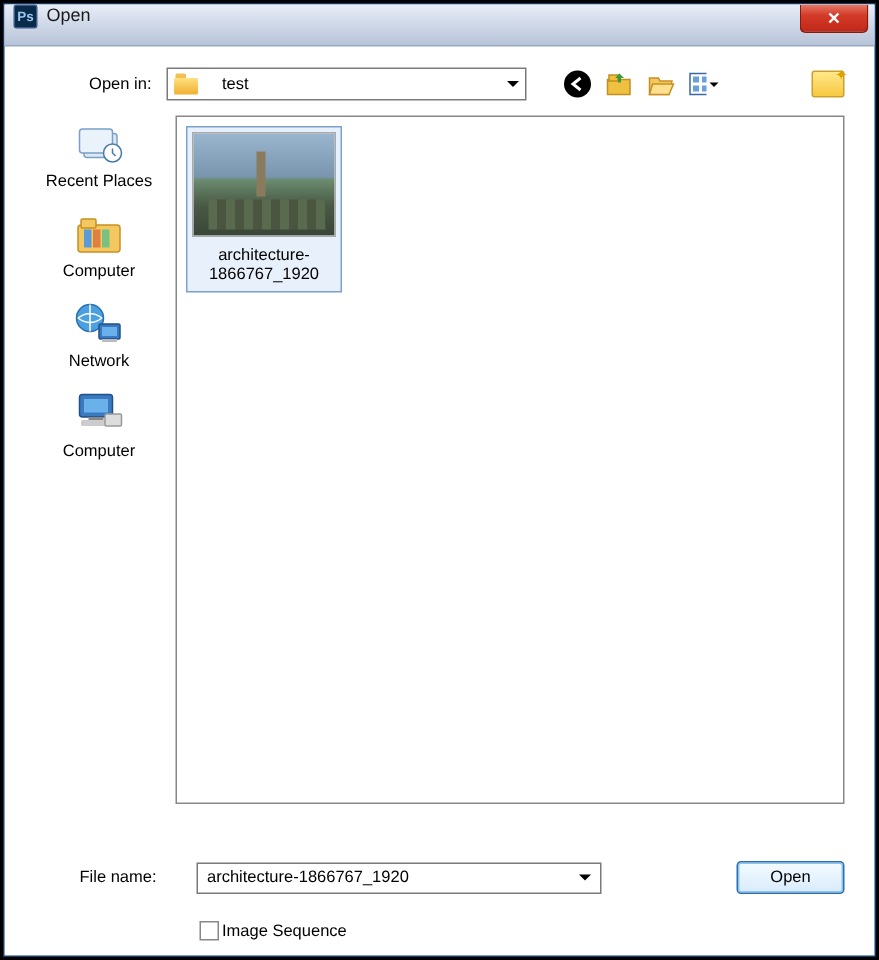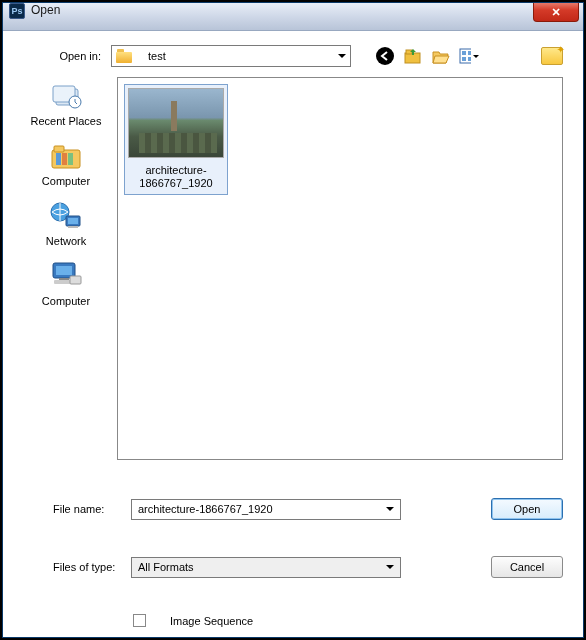--- a/index.html
+++ b/index.html
@@ -338,16 +338,6 @@
           <span>Open</span>
         </div>
       </div>
-      <div class="row">
-        <div class="row-label" style="padding-left:30px;">Files of type:</div>
-        <div class="combo filetype">
-          <span>All Formats</span>
-          <div class="combo-arrow"></div>
-        </div>
-        <div class="btn">
-          <span>Cancel</span>
-        </div>
-      </div>
       <div class="chk-row">
         <div class="chk"></div>
         <span>Image Sequence</span>

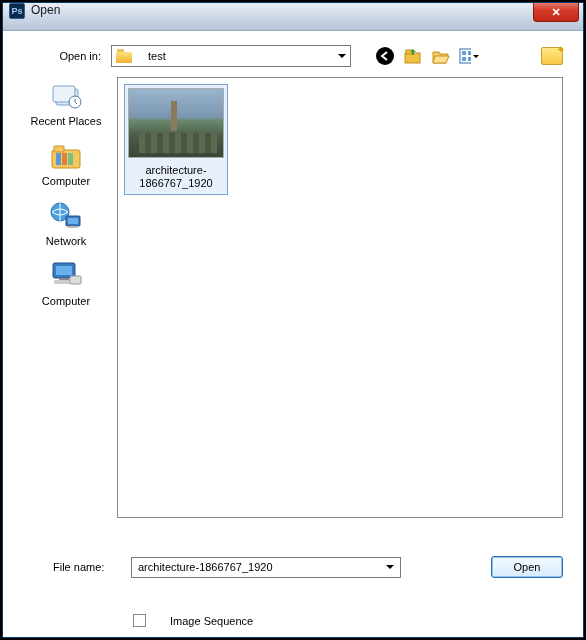--- a/index.html
+++ b/index.html
@@ -194,7 +194,7 @@
     box-shadow:0 0 0 1px #8fc4ef inset;
     background:linear-gradient(#f4faff,#d8ecfb);
   }
-  .chk-row{display:flex;align-items:center;gap:24px;padding-left:110px;margin-top:28px;}
+  .chk-row{display:flex;align-items:center;gap:2px;padding-left:110px;margin-top:10px;}
   .chk{width:13px;height:13px;border:1px solid #888;background:#fff;}
   .new-folder-ico{
     width:22px;height:18px;position:relative;border:1px solid #caa030;background:linear-gradient(#ffe88a,#f8c840);border-radius:2px;

